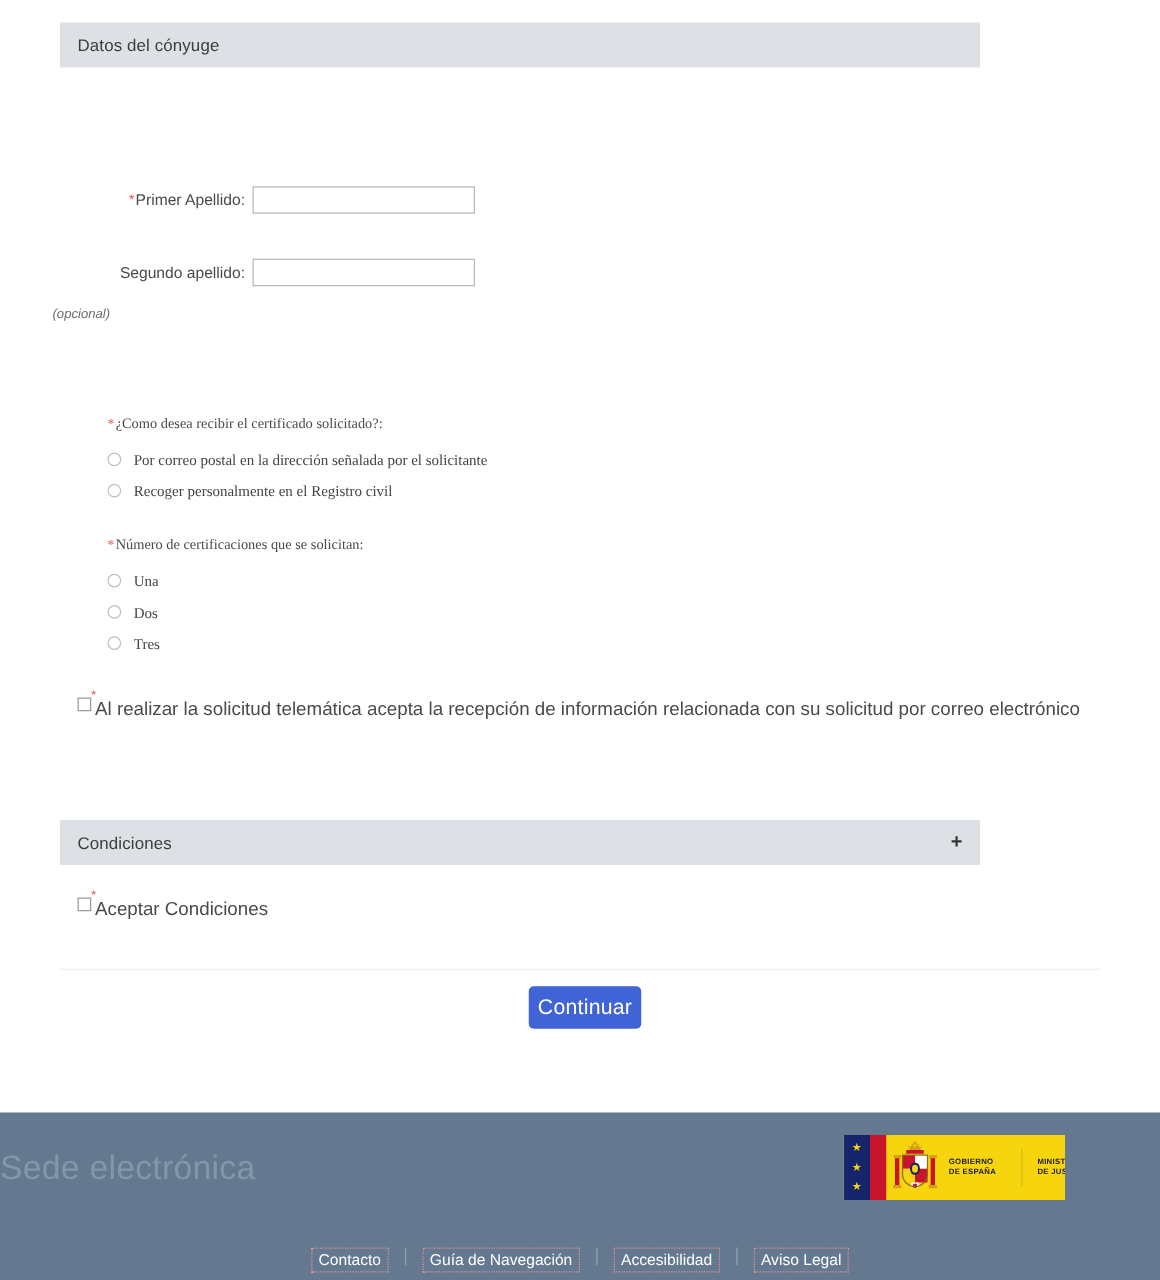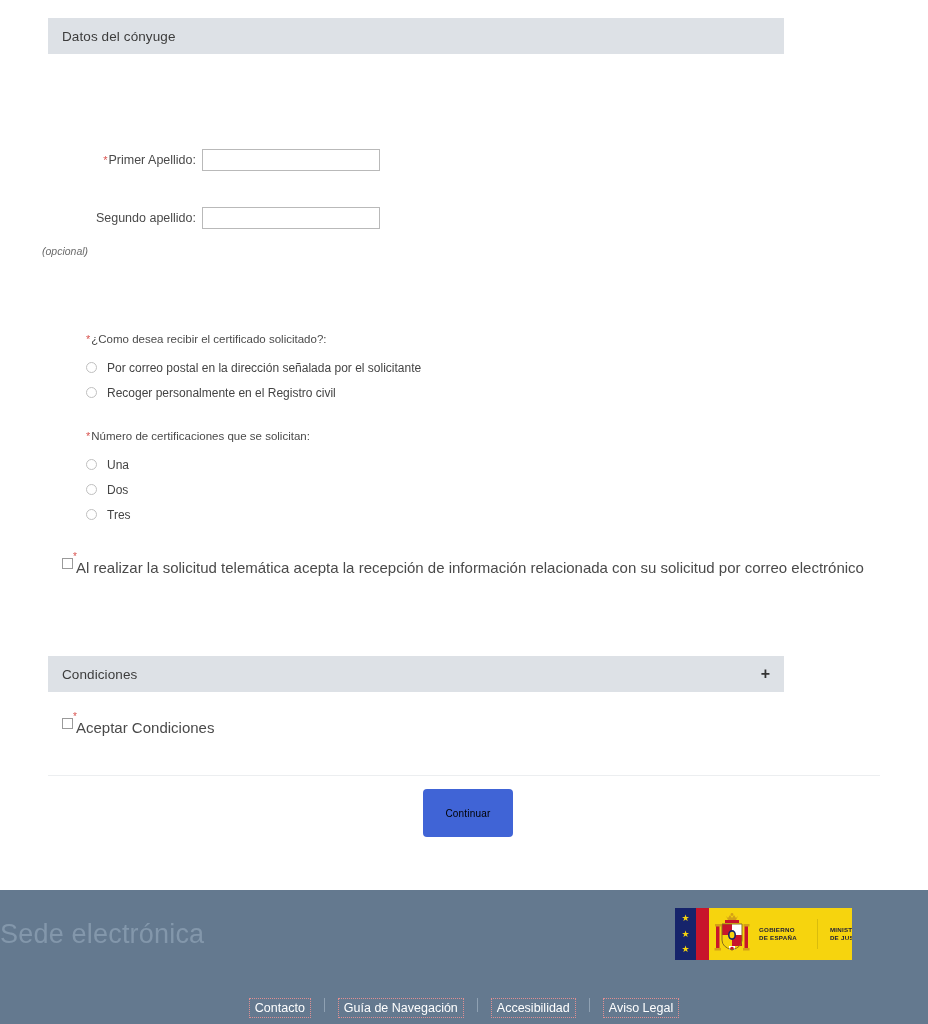--- a/index.html
+++ b/index.html
@@ -103,6 +103,7 @@
   .question-block {
     position: absolute;
     left: 86px;
+    font-family: Liberation Serif, serif;
   }
   .question-label {
     font-size: 11.5px;

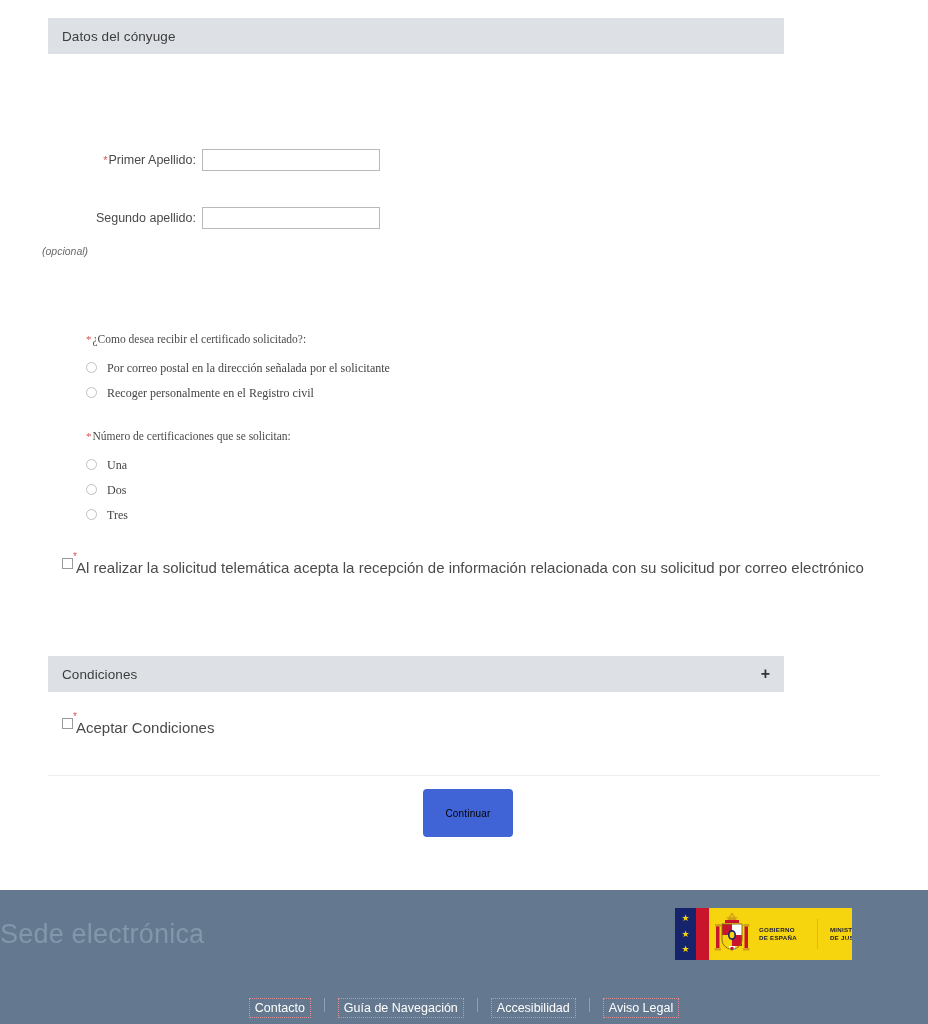--- a/index.html
+++ b/index.html
@@ -196,13 +196,13 @@
     left: 423px;
     top: 789px;
     width: 90px;
-    height: 48px;
+    height: 34px;
     background: #4064d6;
-    color: #000000;
+    color: #ffffff;
     border: none;
     border-radius: 4px;
     font-family: "Liberation Sans", sans-serif;
-    font-size: 10px;
+    font-size: 17px;
     cursor: pointer;
     letter-spacing: 0.2px;
   }

